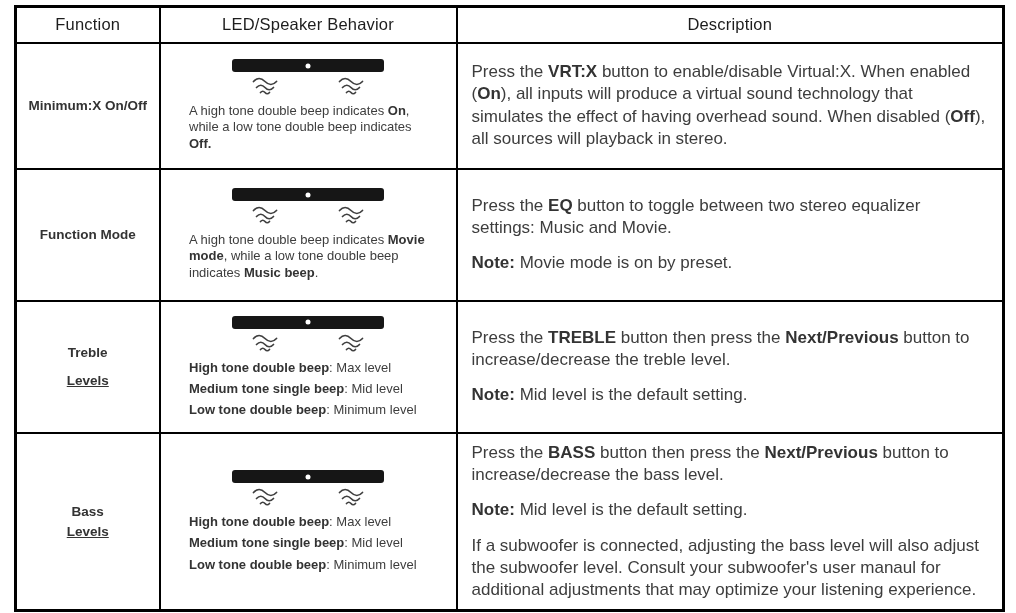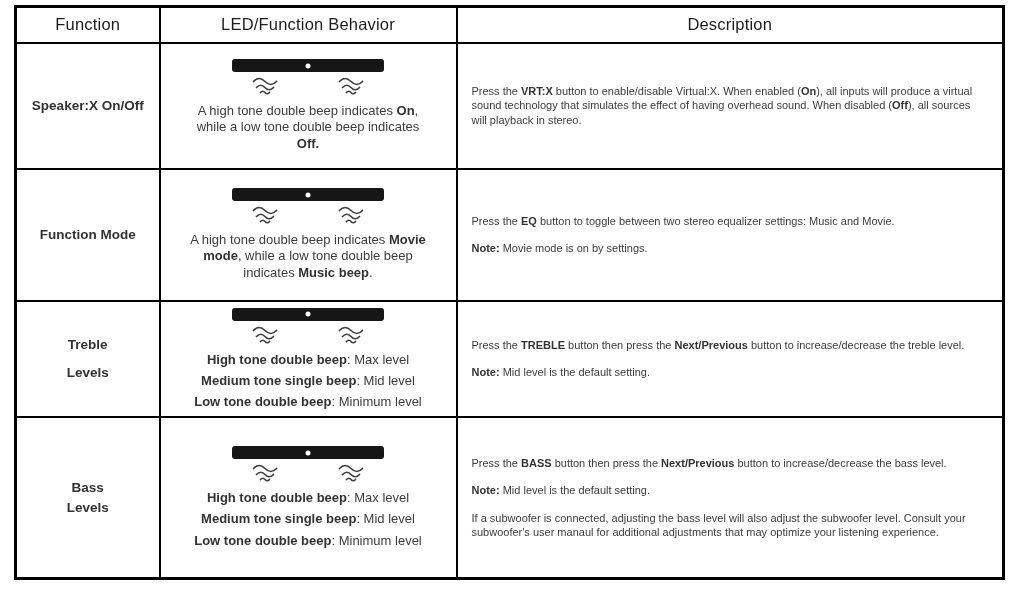--- a/index.html
+++ b/index.html
@@ -110,7 +110,7 @@
     <thead>
       <tr>
         <th class="hdr">Function</th>
-        <th class="hdr">LED/Function Behavior</th>
+        <th class="hdr">LED/Speaker Behavior</th>
         <th class="hdr">Description</th>
       </tr>
     </thead>

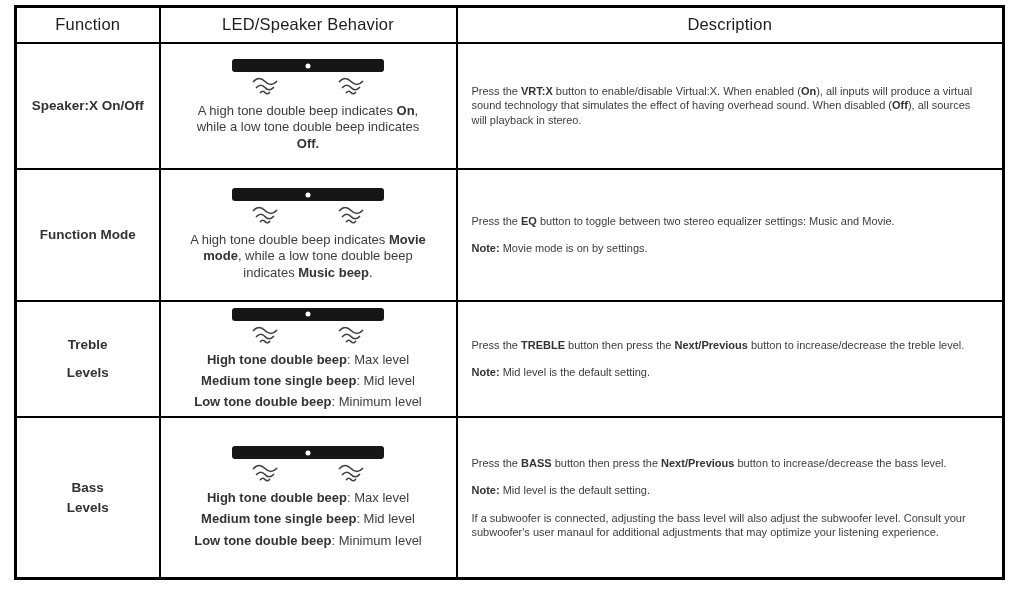--- a/index.html
+++ b/index.html
@@ -80,7 +80,7 @@
   .beh-text .par + .par { margin-top: 5px; }
 
   td.desc-cell { padding: 8px 14px; }
-  .desc-text { font-size: 11px; line-height: 1.3; color: #3d3d3d; }
+  .desc-text { font-size: 17px; line-height: 1.3; color: #3d3d3d; }
   .desc-text .par + .par { margin-top: 13px; }
 
   .b { font-weight: 700; color: #333333; }

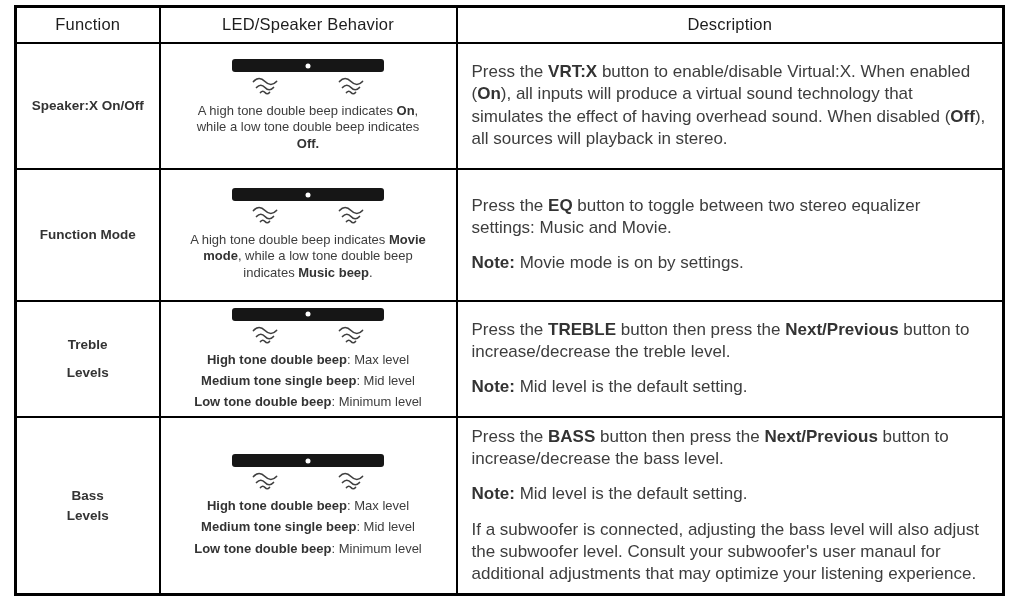--- a/index.html
+++ b/index.html
@@ -119,7 +119,7 @@
       <tr class="r1">
         <td class="func-cell">
           <div class="func-text">
-              <div class="par"><span>Speaker:X On/Off</span></div>
+              <div class="par"><span>Minimum:X On/Off</span></div>
             </div>
         </td>
         <td class="beh-cell">

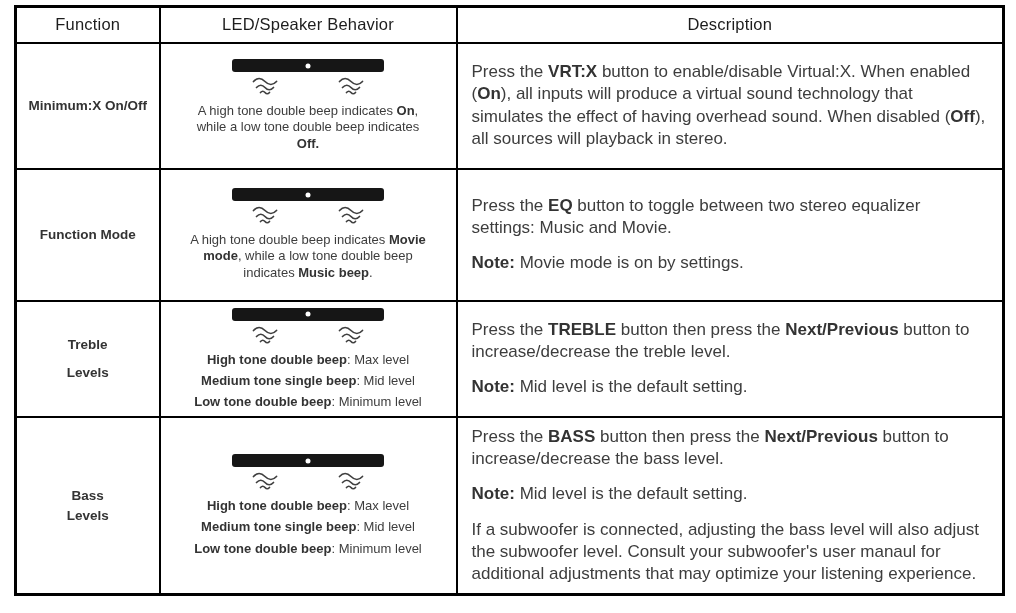--- a/index.html
+++ b/index.html
@@ -47,7 +47,7 @@
   .func-text .par + .par { margin-top: 5px; }
   .func-text.wide .par + .par { margin-top: 13px; }
 
-  td.beh-cell { text-align: center; padding: 6px 10px; }
+  td.beh-cell { text-align: left; padding: 14px 10px; }
   .soundbar {
     width: 152px; height: 13px;
     background: #161616;

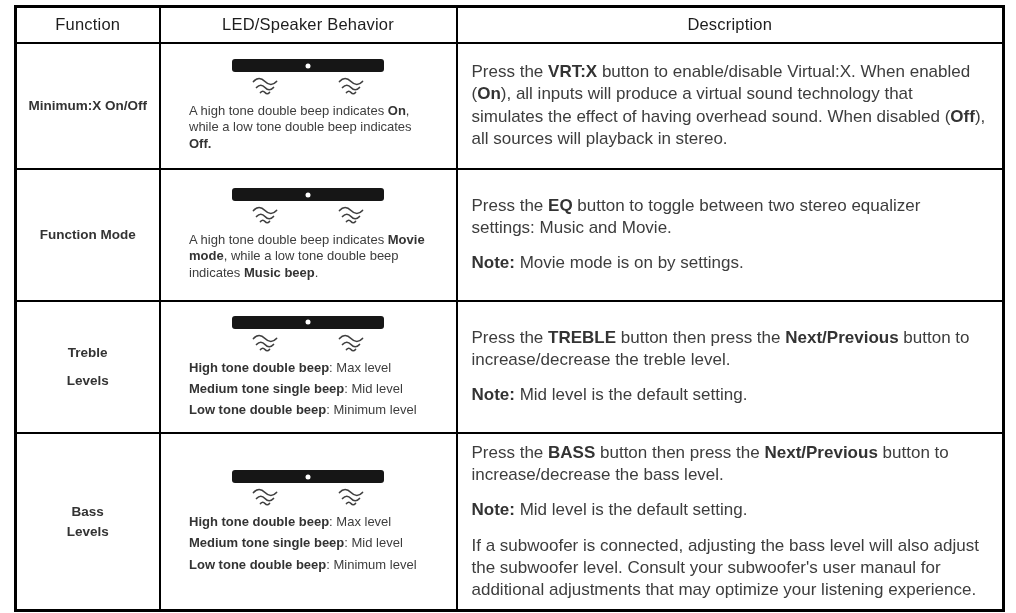--- a/index.html
+++ b/index.html
@@ -170,7 +170,7 @@
         <td class="desc-cell">
           <div class="desc-text">
               <div class="par"><span>Press the </span><span class="b">EQ</span><span> button to toggle between two stereo equalizer settings: Music and Movie.</span></div>
-              <div class="par"><span class="b">Note:</span><span> Movie mode is on by settings.</span></div>
+              <div class="par"><span class="b">Note:</span><span> Movie mode is on by preset.</span></div>
             </div>
         </td>
       </tr>

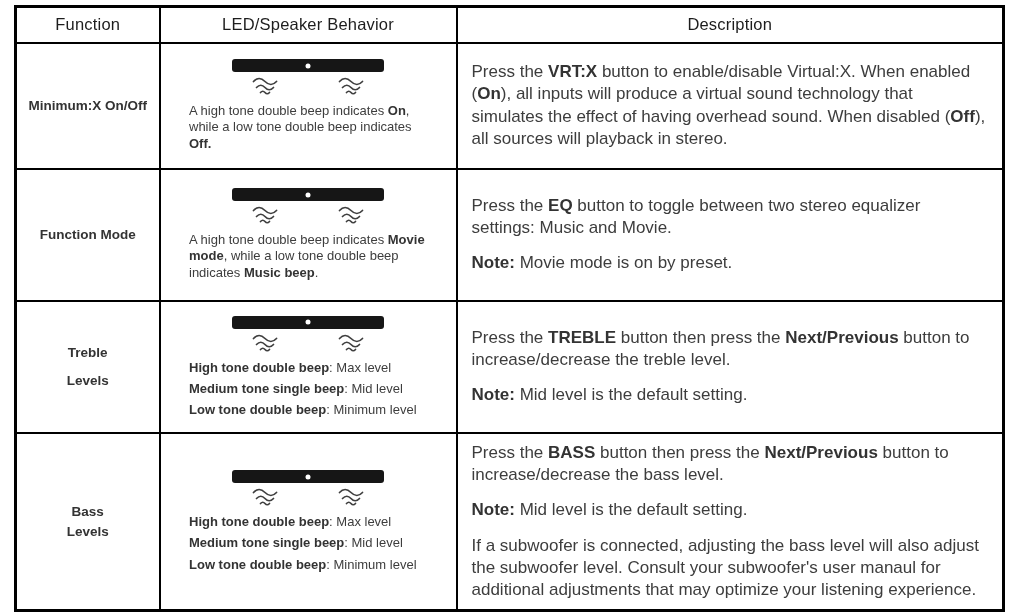--- a/index.html
+++ b/index.html
@@ -44,7 +44,7 @@
     color: #333333;
     padding: 4px 6px;
   }
-  .func-text .par + .par { margin-top: 5px; }
+  .func-text .par + .par { margin-top: 5px; text-decoration: underline; }
   .func-text.wide .par + .par { margin-top: 13px; }
 
   td.beh-cell { text-align: left; padding: 14px 10px; }

